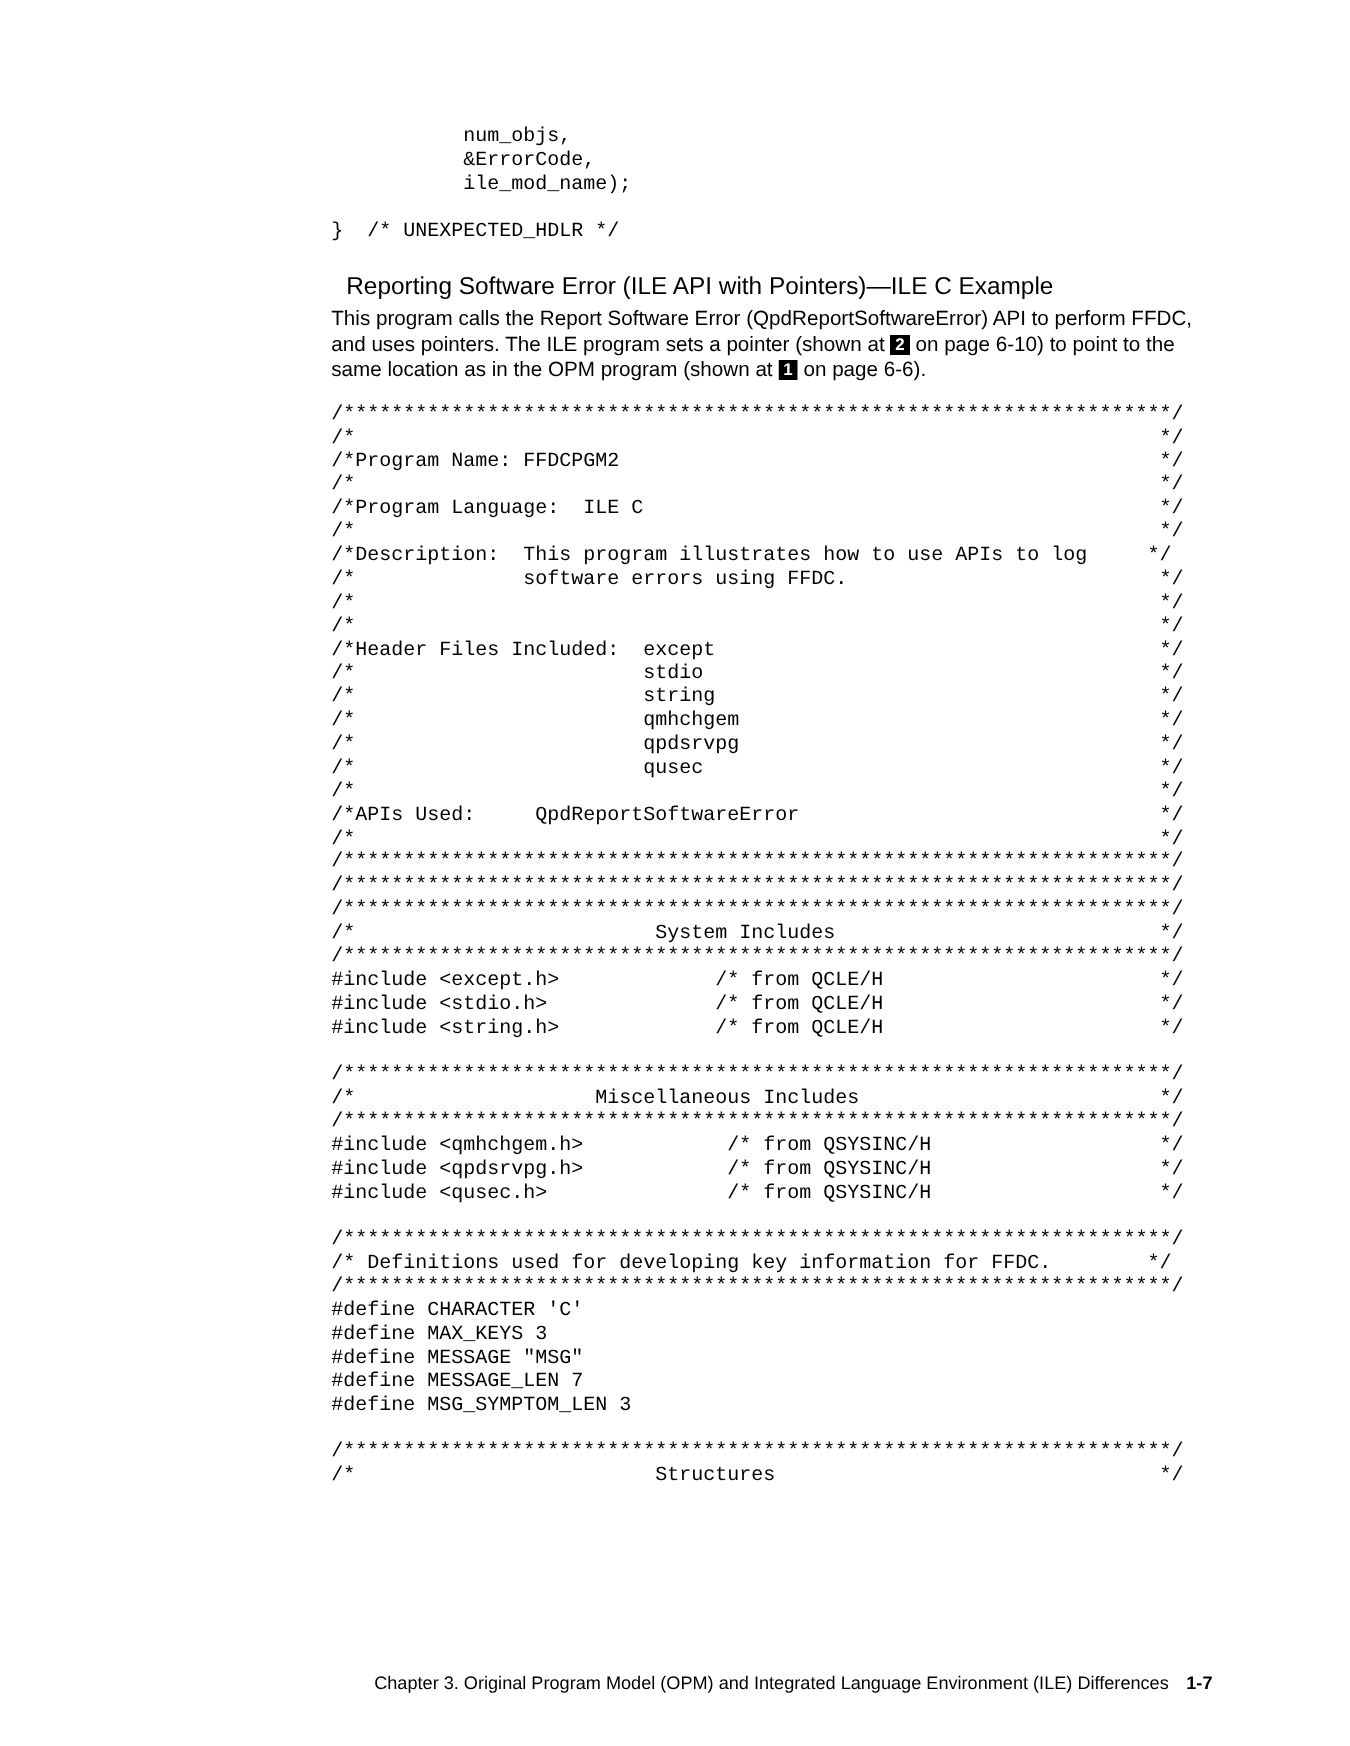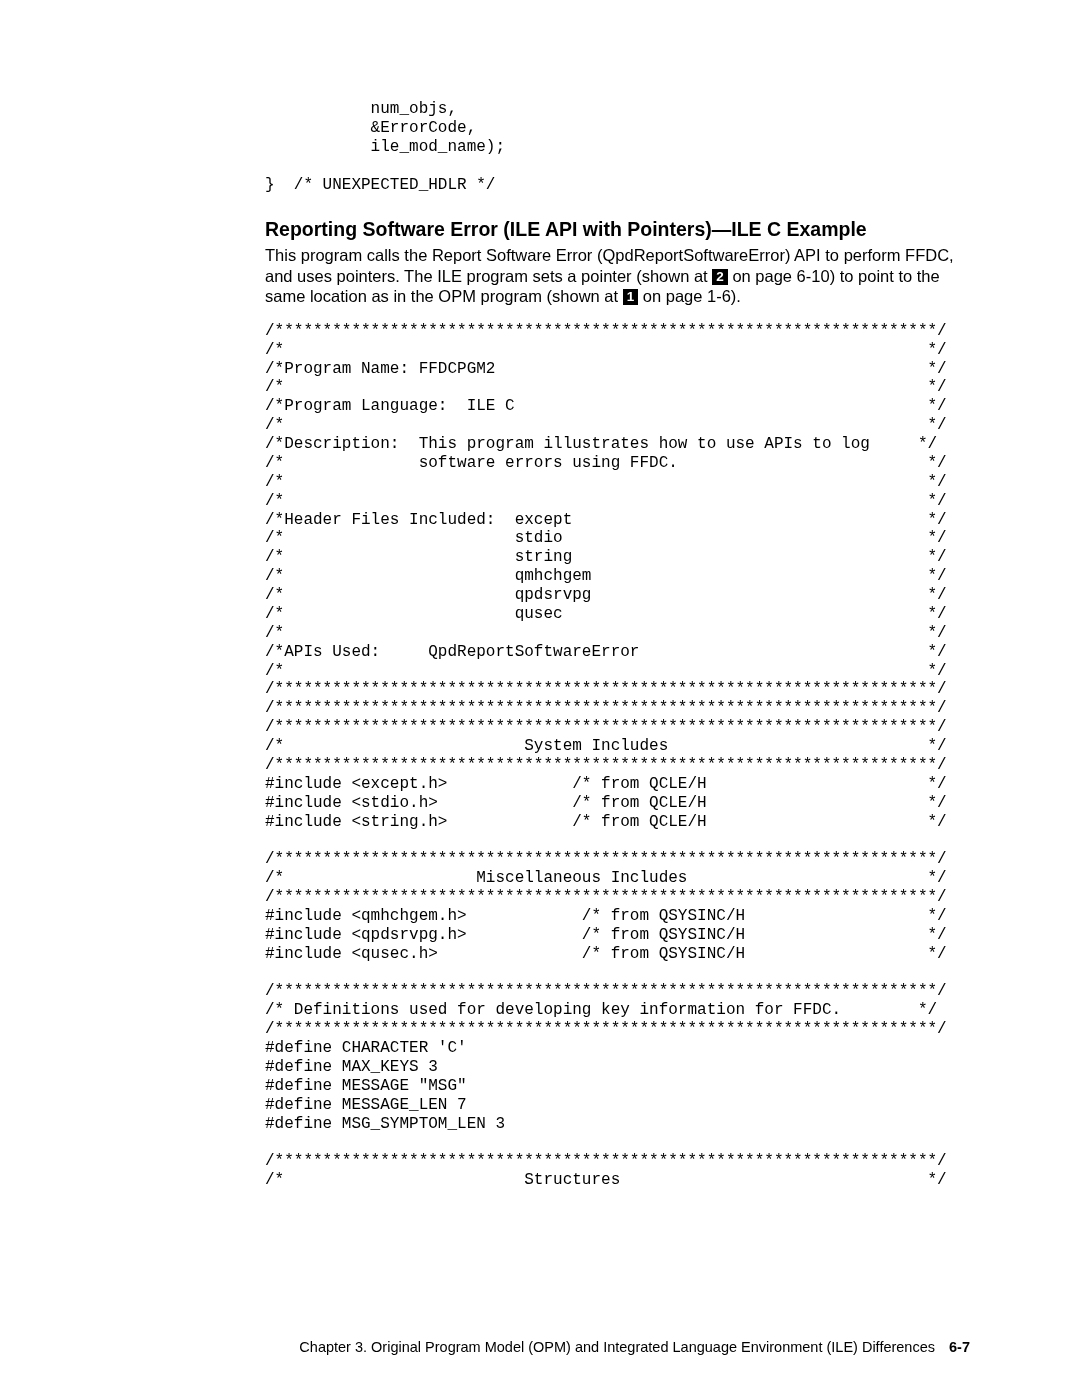--- a/index.html
+++ b/index.html
@@ -24,8 +24,9 @@
   }
   .heading {
     font-size: 19.5px;
-    font-weight: bold;
+    font-weight: normal;
     margin-bottom: 4px;
+    margin-left: 12px;
   }
   .body-text {
     font-family: Arial, Helvetica, sans-serif;

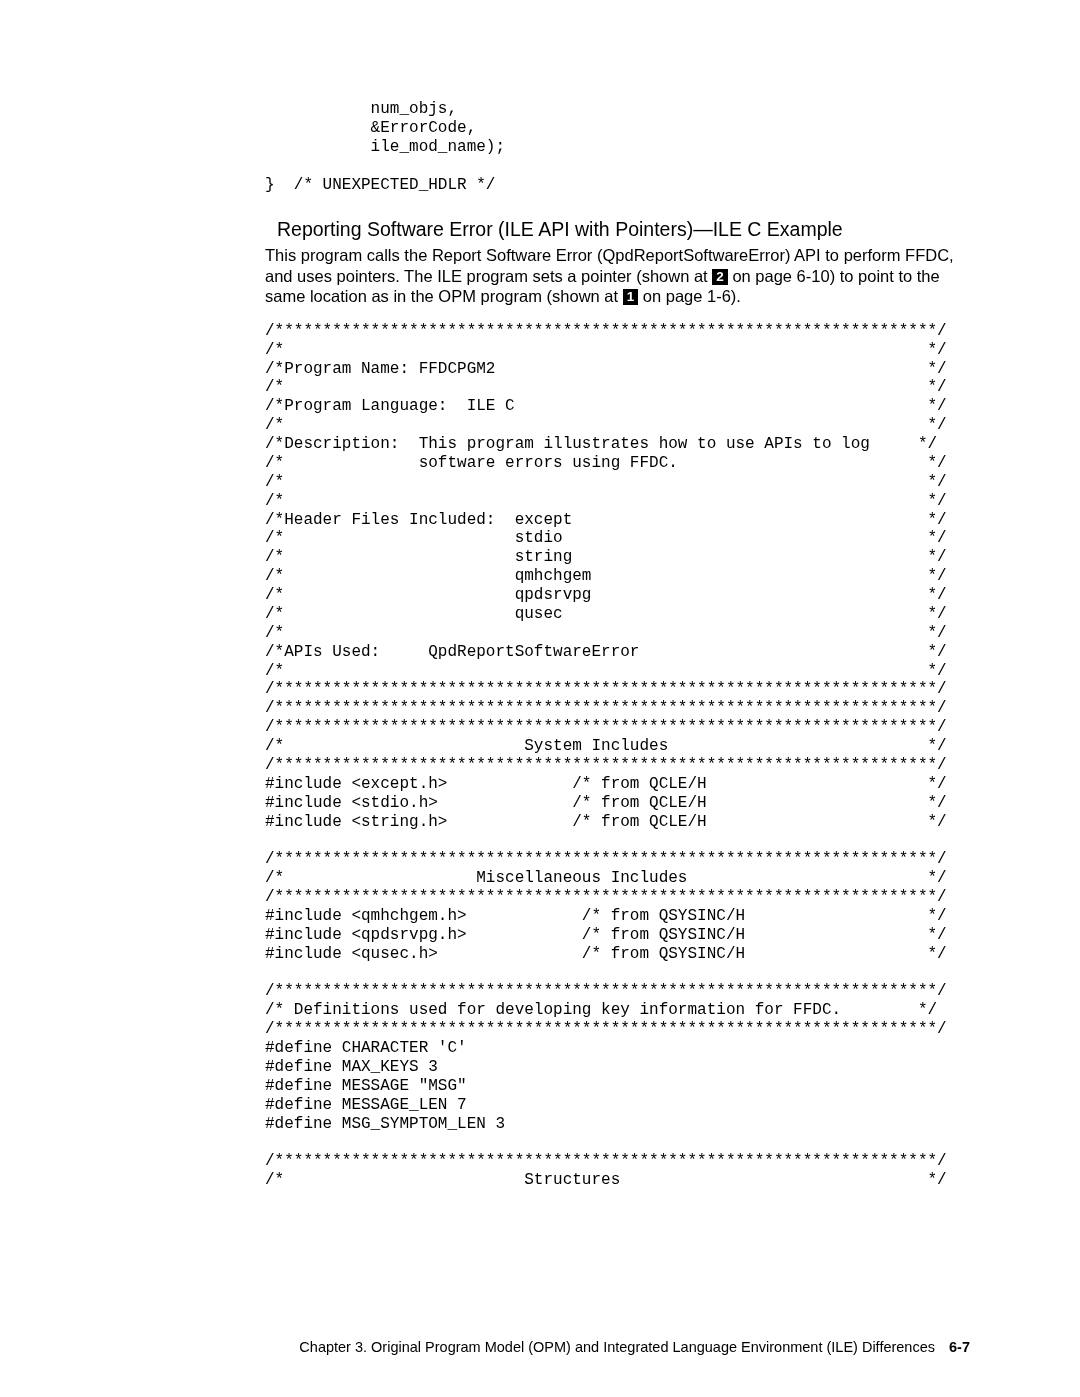--- a/index.html
+++ b/index.html
@@ -70,7 +70,7 @@
   <div class="heading">Reporting Software Error (ILE API with Pointers)—ILE C Example</div>
 
   <div class="body-text">
-    <span>This program calls the Report Software Error (QpdReportSoftwareError) API to perform FFDC, and uses pointers.  The ILE program sets a pointer (shown at </span><span class="callout">2</span><span> on page 6-10) to point to the same location as in the OPM program (shown at </span><span class="callout">1</span><span> on page 1-6).</span>
+    <span>This program calls the Report Software Error (QpdReportSoftwareError) API to perform FFDC, and uses pointers.  The ILE program sets a pointer (shown at </span><span class="callout">2</span><span> on page 6-10) to point to the same location as in the OPM program (shown at </span><span class="callout">1</span><span> on page 6-6).</span>
   </div>
 
   <div class="code-block">/*********************************************************************/

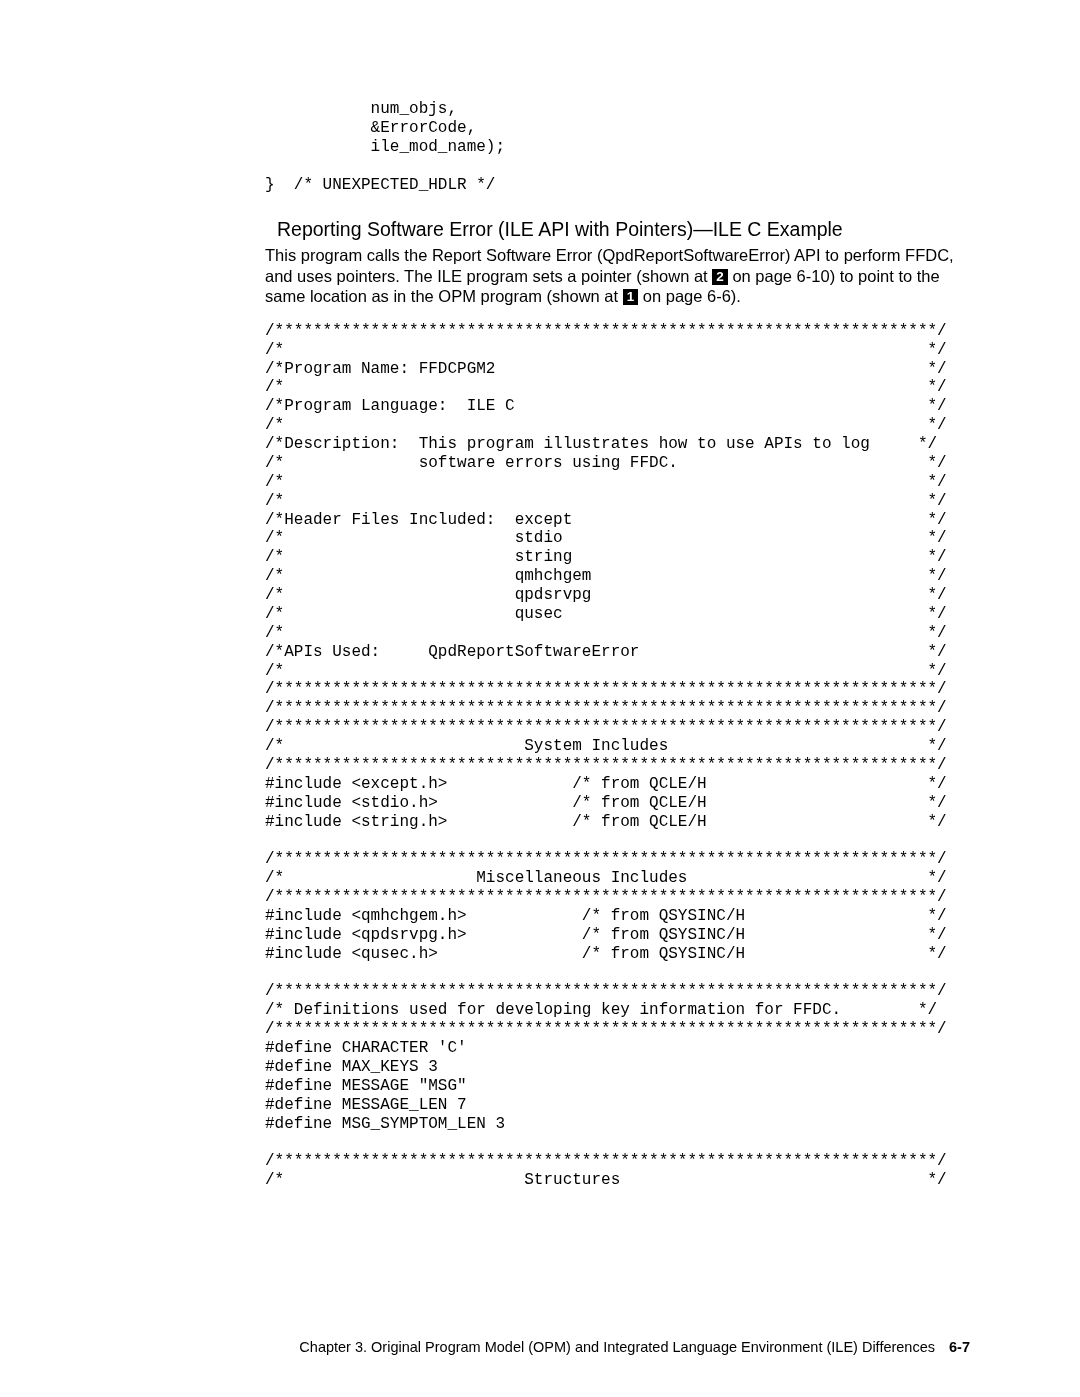--- a/index.html
+++ b/index.html
@@ -123,7 +123,7 @@
 
 <div class="footer">
   <span class="footer-chapter">Chapter 3. Original Program Model (OPM) and Integrated Language Environment (ILE) Differences</span>
-  <span class="footer-pagenum">6-7</span>
+  <span class="footer-pagenum">1-7</span>
 </div>
 
 </body></html>

